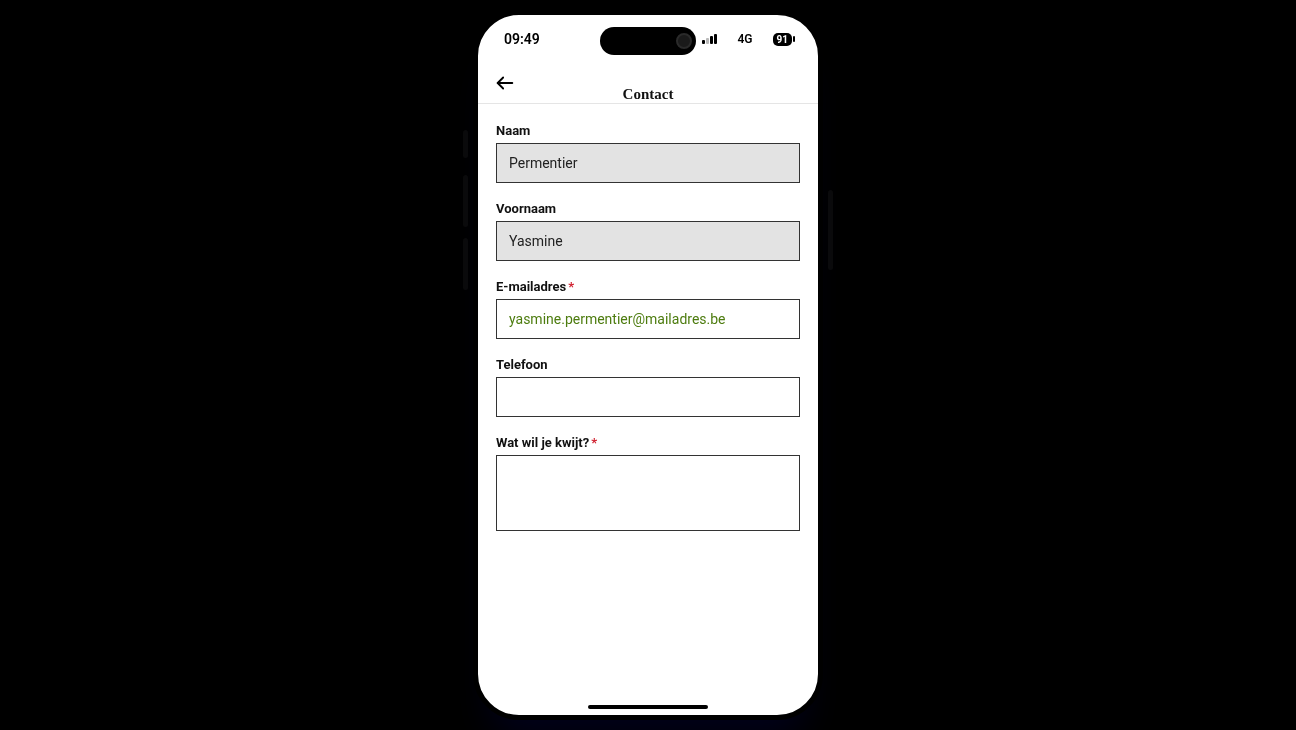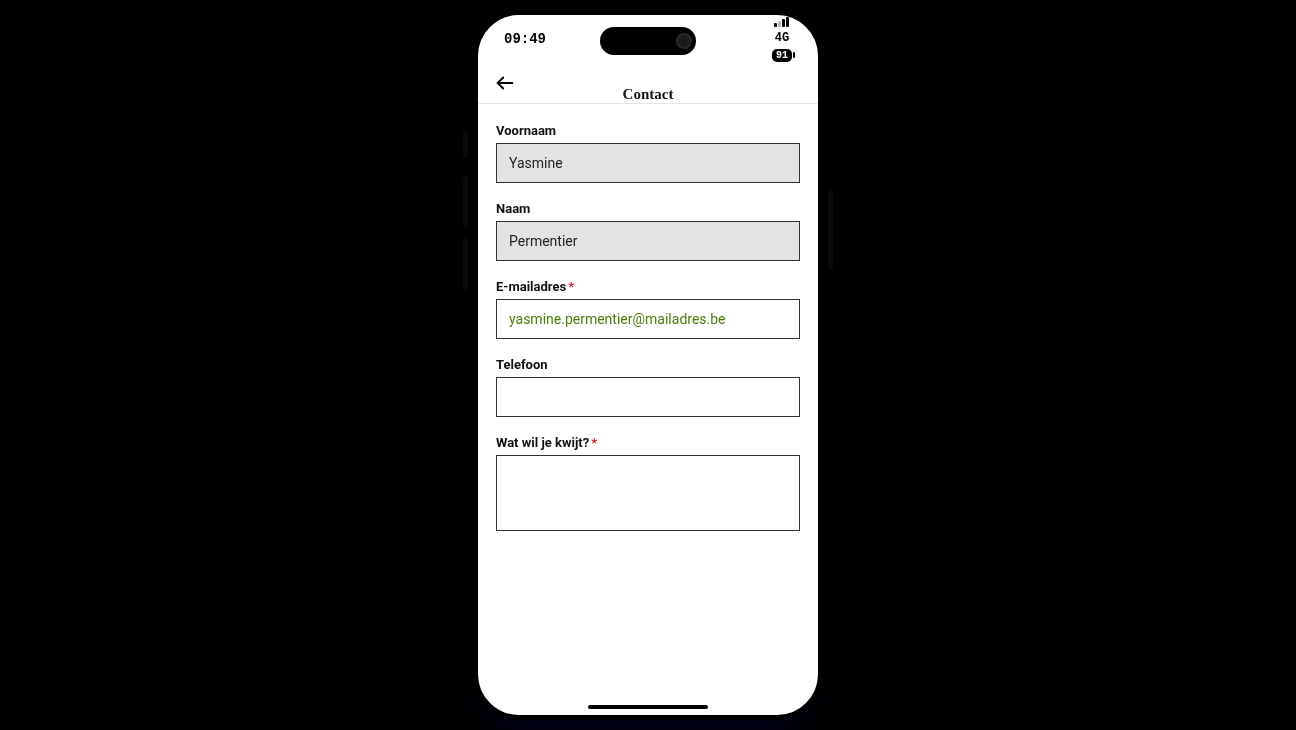--- a/index.html
+++ b/index.html
@@ -48,7 +48,7 @@
     position:absolute;top:0;left:0;right:0;height:48px;
     display:flex;align-items:center;justify-content:space-between;
     padding:0 26px;box-sizing:border-box;
-    font-weight:600;font-size:14px;color:#000;font-family:Liberation Mono, monospace;
+    font-weight:600;font-size:14px;color:#000;
   }
   .status .right{display:flex;align-items:center;gap:4px;flex-direction:column;}
   .sig{display:inline-flex;align-items:flex-end;gap:1px;}

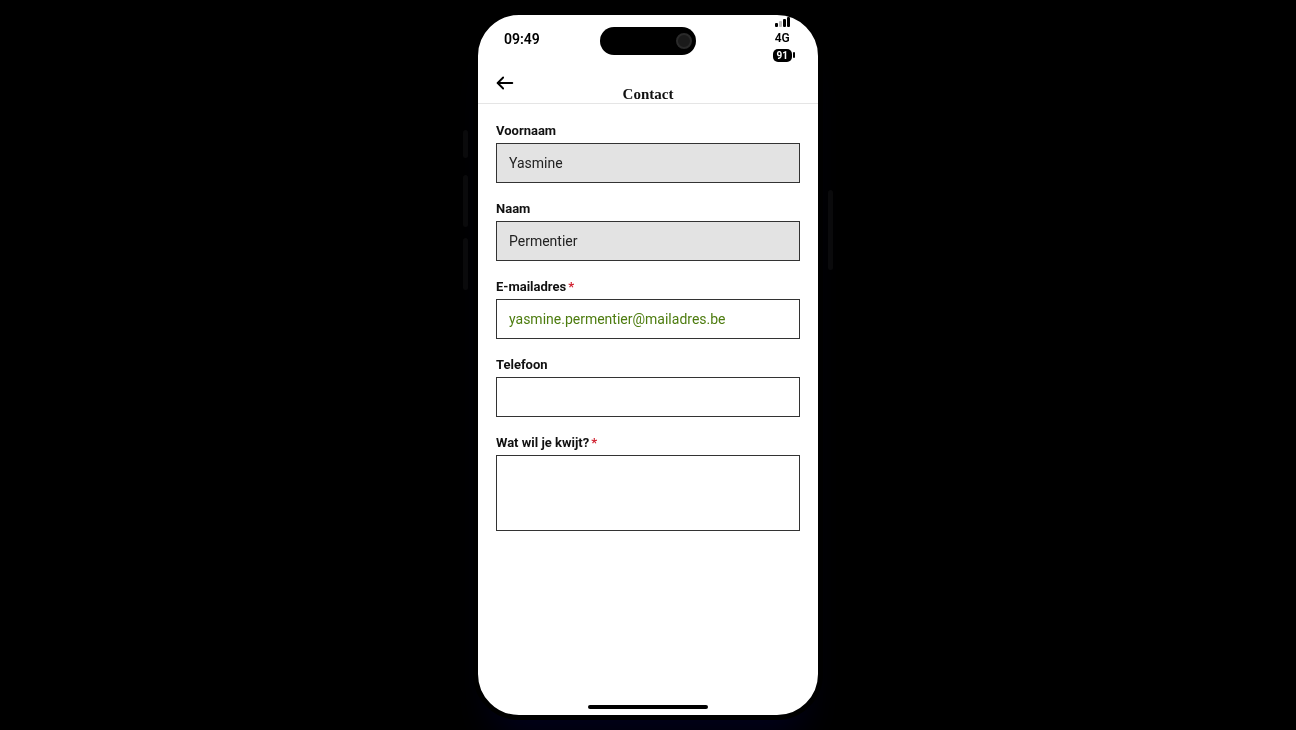--- a/index.html
+++ b/index.html
@@ -50,7 +50,7 @@
     padding:0 26px;box-sizing:border-box;
     font-weight:600;font-size:14px;color:#000;
   }
-  .status .right{display:flex;align-items:center;gap:4px;flex-direction:column;}
+  .status .right{display:flex;align-items:center;gap:20px;}
   .sig{display:inline-flex;align-items:flex-end;gap:1px;}
   .sig i{width:3px;background:#000;display:inline-block;border-radius:1px;}
   .sig i.dim{background:#b9b9b9;}

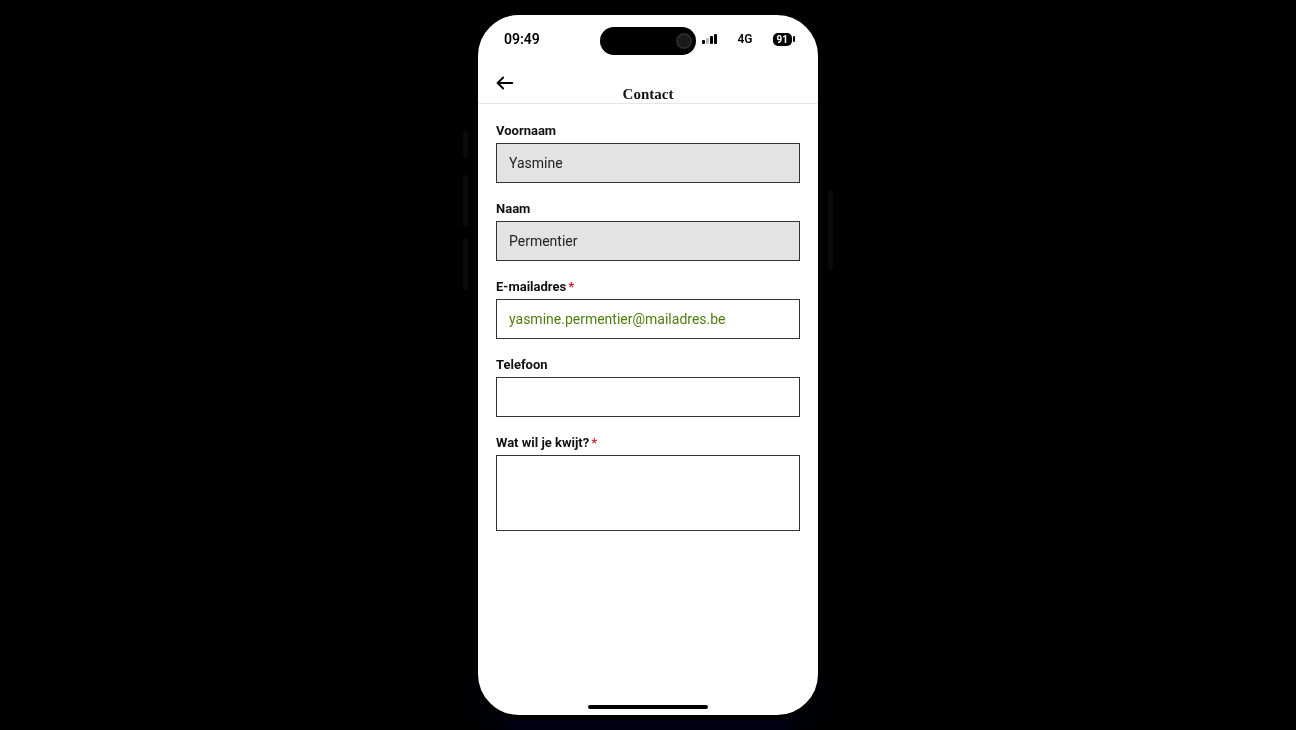--- a/index.html
+++ b/index.html
@@ -148,13 +148,13 @@
     <div class="form">
 
       <div class="field">
-        <span class="label">Voornaam</span>
-        <input class="input readonly" readonly="" value="Yasmine" style="">
+        <span class="label">Naam</span>
+        <input class="input readonly" readonly="" value="Permentier" style="">
       </div>
 
       <div class="field">
-        <span class="label">Naam</span>
-        <input class="input readonly" readonly="" value="Permentier" style="">
+        <span class="label">Voornaam</span>
+        <input class="input readonly" readonly="" value="Yasmine" style="">
       </div>
 
       <div class="field">

